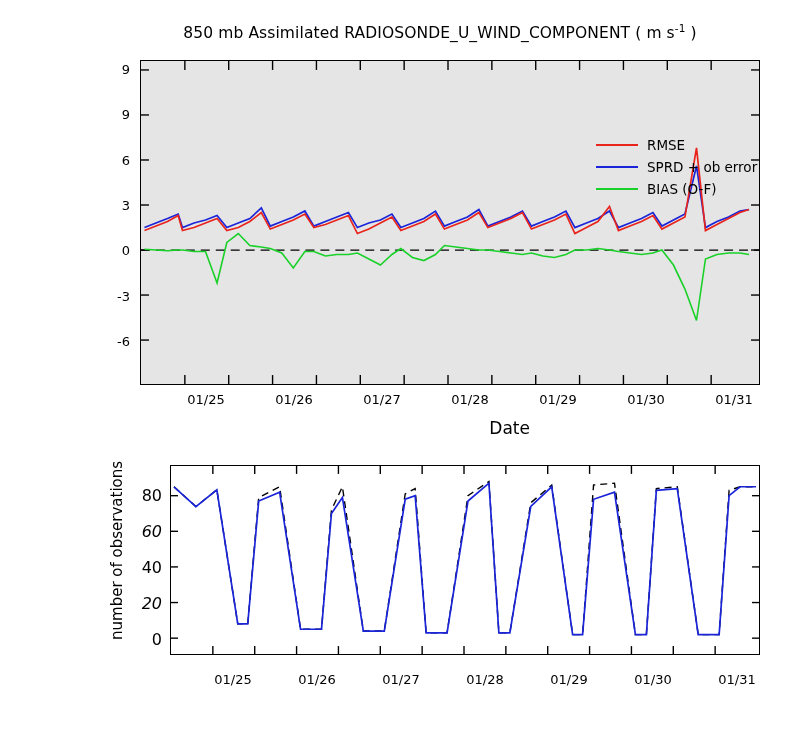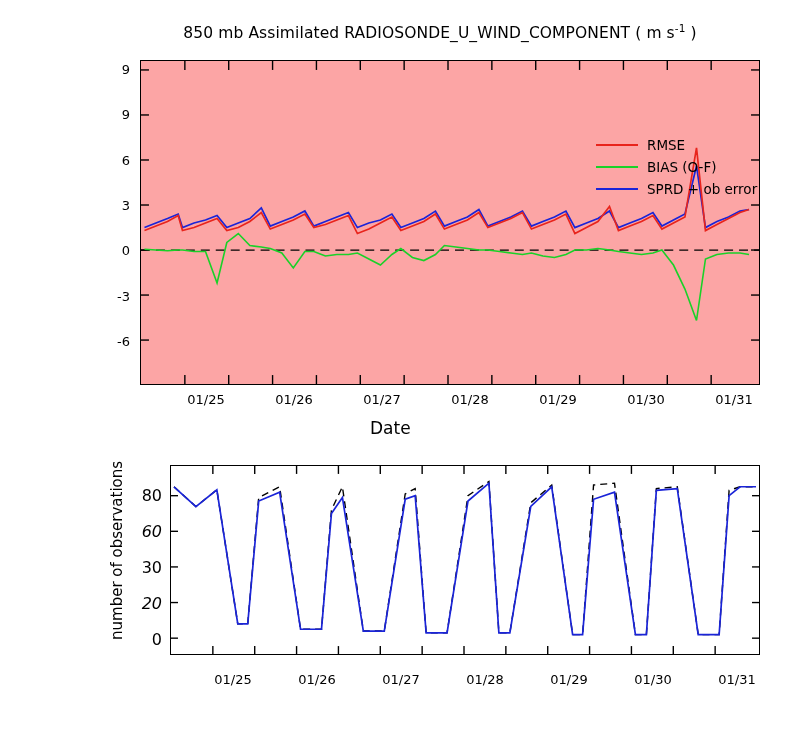--- a/index.html
+++ b/index.html
@@ -28,7 +28,7 @@
     width:620px; height:325px;
     border:1.4px solid #000;
     box-sizing:border-box;
-    background:#fca5a5;
+    background:#e5e5e5;
   }
   #panel1 .plotsvg{position:absolute;left:0;top:0;width:100%;height:100%;}
   .p1-ylabel{position:absolute;width:34px;text-align:right;font-size:13px;transform:translateY(-50%);}

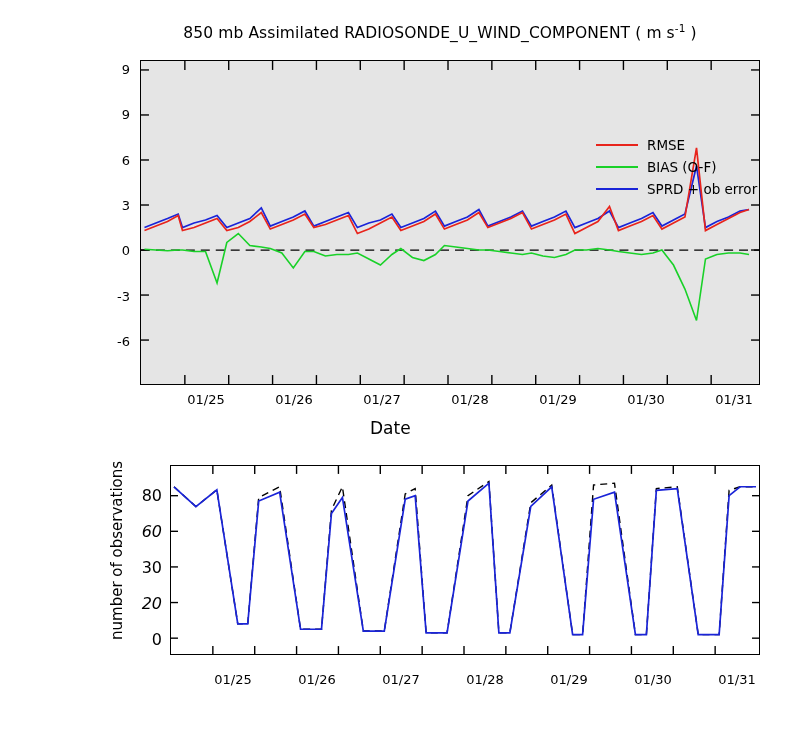--- a/index.html
+++ b/index.html
@@ -149,12 +149,12 @@
         <span class="lbl">RMSE</span>
       </div>
       <div class="row">
+        <span class="swatch" style="border-top-color:#1a24d8"></span>
+        <span class="lbl">SPRD + ob error</span>
+      </div>
+      <div class="row">
         <span class="swatch" style="border-top-color:#19d128"></span>
         <span class="lbl">BIAS (O-F)</span>
-      </div>
-      <div class="row">
-        <span class="swatch" style="border-top-color:#1a24d8"></span>
-        <span class="lbl">SPRD + ob error</span>
       </div>
     </div>
   </div>

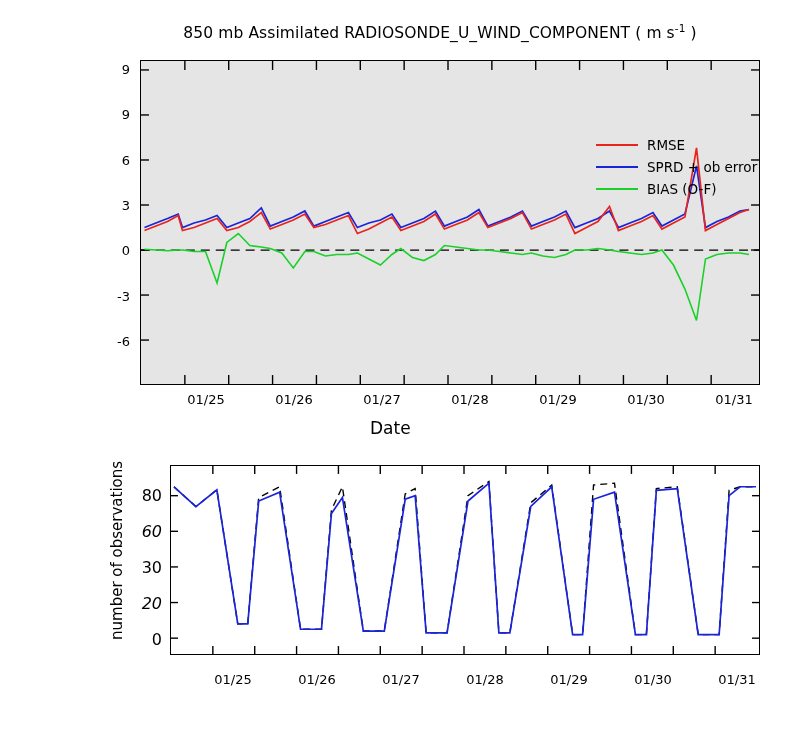--- a/index.html
+++ b/index.html
@@ -37,7 +37,7 @@
   .axis-name{
     position:absolute;
     font-size:17px;
-    text-align:left;
+    text-align:right;
   }
 
   

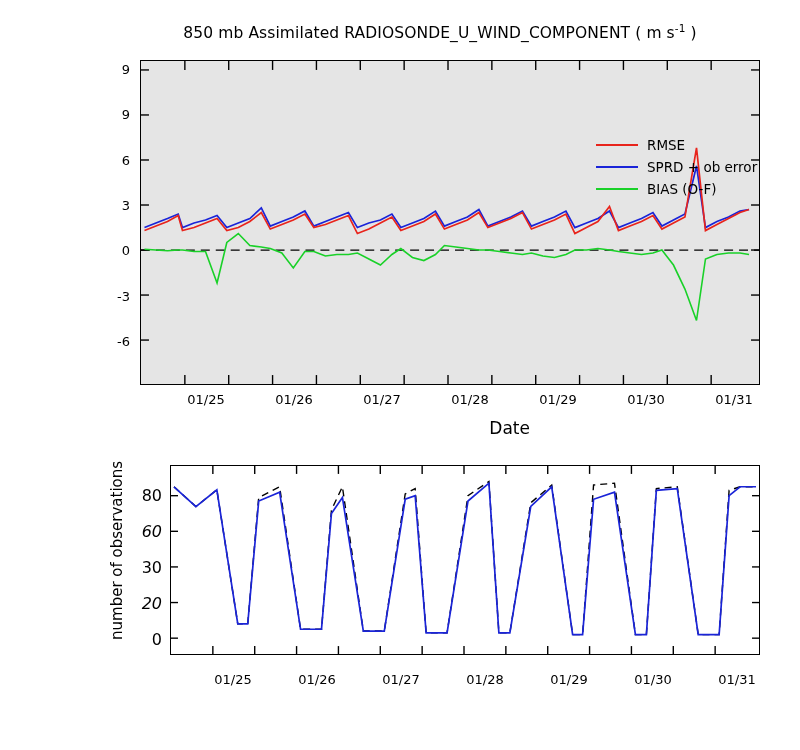--- a/index.html
+++ b/index.html
@@ -228,7 +228,7 @@
 
   <div class="p2-ylabel" style="left:88px;top:495px;">80</div>
   <div class="p2-ylabel" style="left:88px;top:531px;font-style:italic;">60</div>
-  <div class="p2-ylabel" style="left:88px;top:567px;">30</div>
+  <div class="p2-ylabel" style="left:88px;top:567px;">40</div>
   <div class="p2-ylabel" style="left:88px;top:603px;font-style:italic;">20</div>
   <div class="p2-ylabel" style="left:88px;top:639px;">0</div>
 

